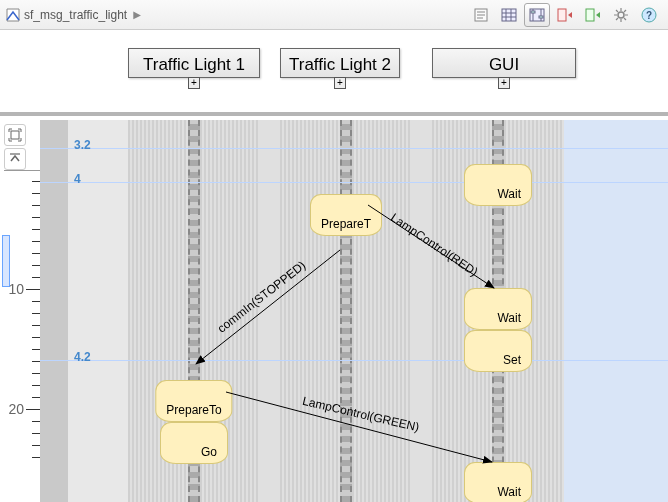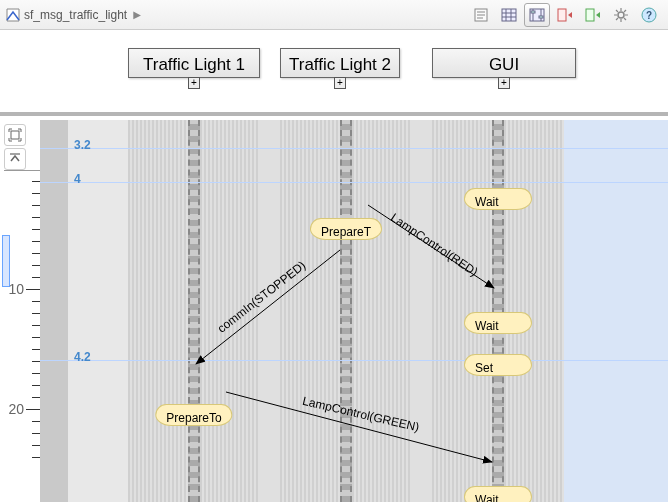--- a/index.html
+++ b/index.html
@@ -60,7 +60,7 @@
   .time-label { position:absolute; color:#4488cc; font-size:12px; font-weight:bold; }
 
   
-  .state { position:absolute; transform:translateX(-50%); min-width:68px; height:22px; padding:4px 10px; background:#fff1bf; border:1px solid #d8c878; border-top-left-radius:11px; border-top-right-radius:11px; border-bottom-left-radius:16px 11px; border-bottom-right-radius:16px 11px; text-align:left; line-height:18px; font-size:12px;margin-top:24px; }
+  .state { position:absolute; transform:translateX(-50%); min-width:68px; height:22px; padding:20px 10px; background:#fff1bf; border:1px solid #d8c878; border-top-left-radius:11px; border-top-right-radius:11px; border-bottom-left-radius:16px 11px; border-bottom-right-radius:16px 11px; text-align:right; line-height:18px; font-size:12px; }
 
   
   .arrows { position:absolute; left:0; top:0; width:100%; height:100%; pointer-events:none; }

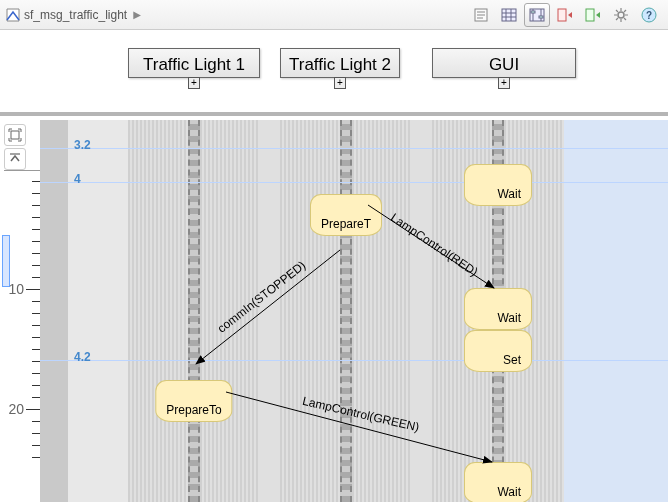--- a/index.html
+++ b/index.html
@@ -221,6 +221,7 @@
     <div class="state" style="left:458px; top:168px">Wait</div>
     <div class="state" style="left:458px; top:210px">Set</div>
     <div class="state" style="left:154px; top:260px">PrepareTo</div>
+    <div class="state" style="left:154px; top:302px">Go</div>
     <div class="state" style="left:458px; top:342px">Wait</div>
 
     <svg class="arrows" viewBox="0 0 628 382" preserveAspectRatio="none">

